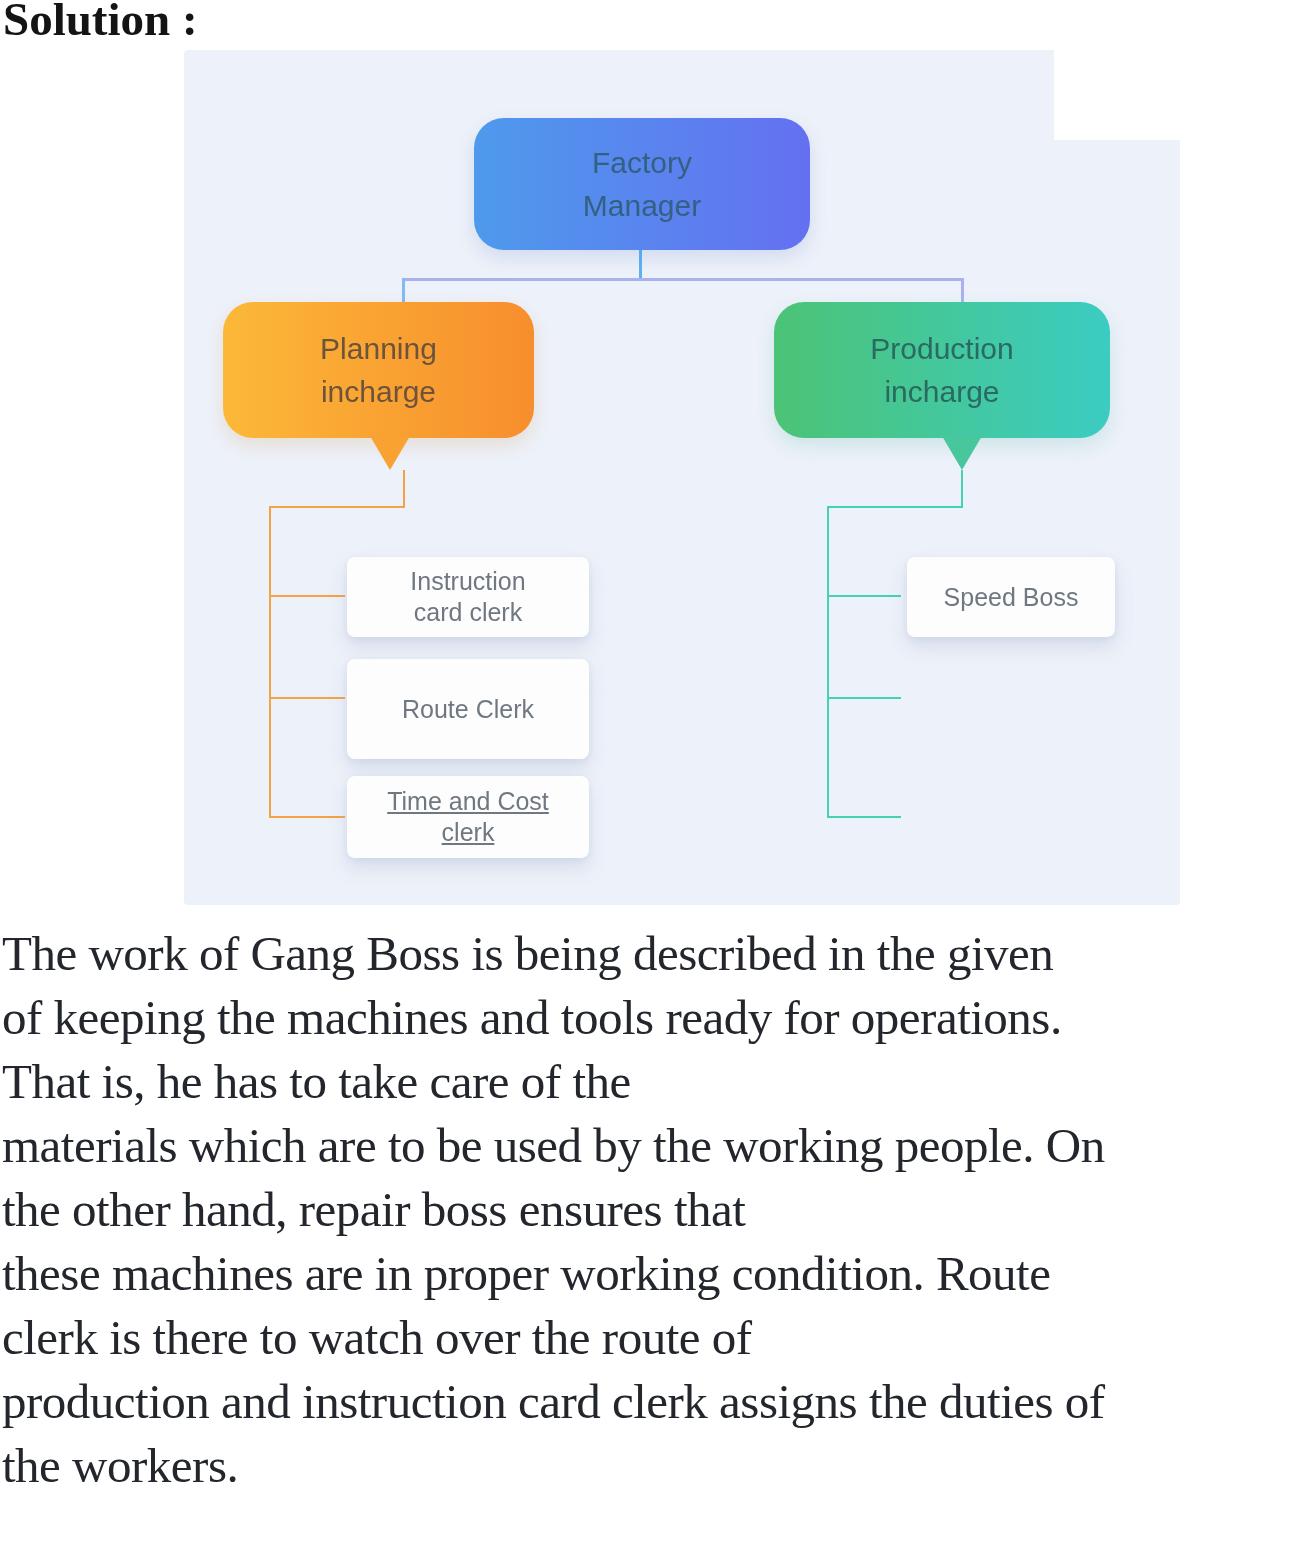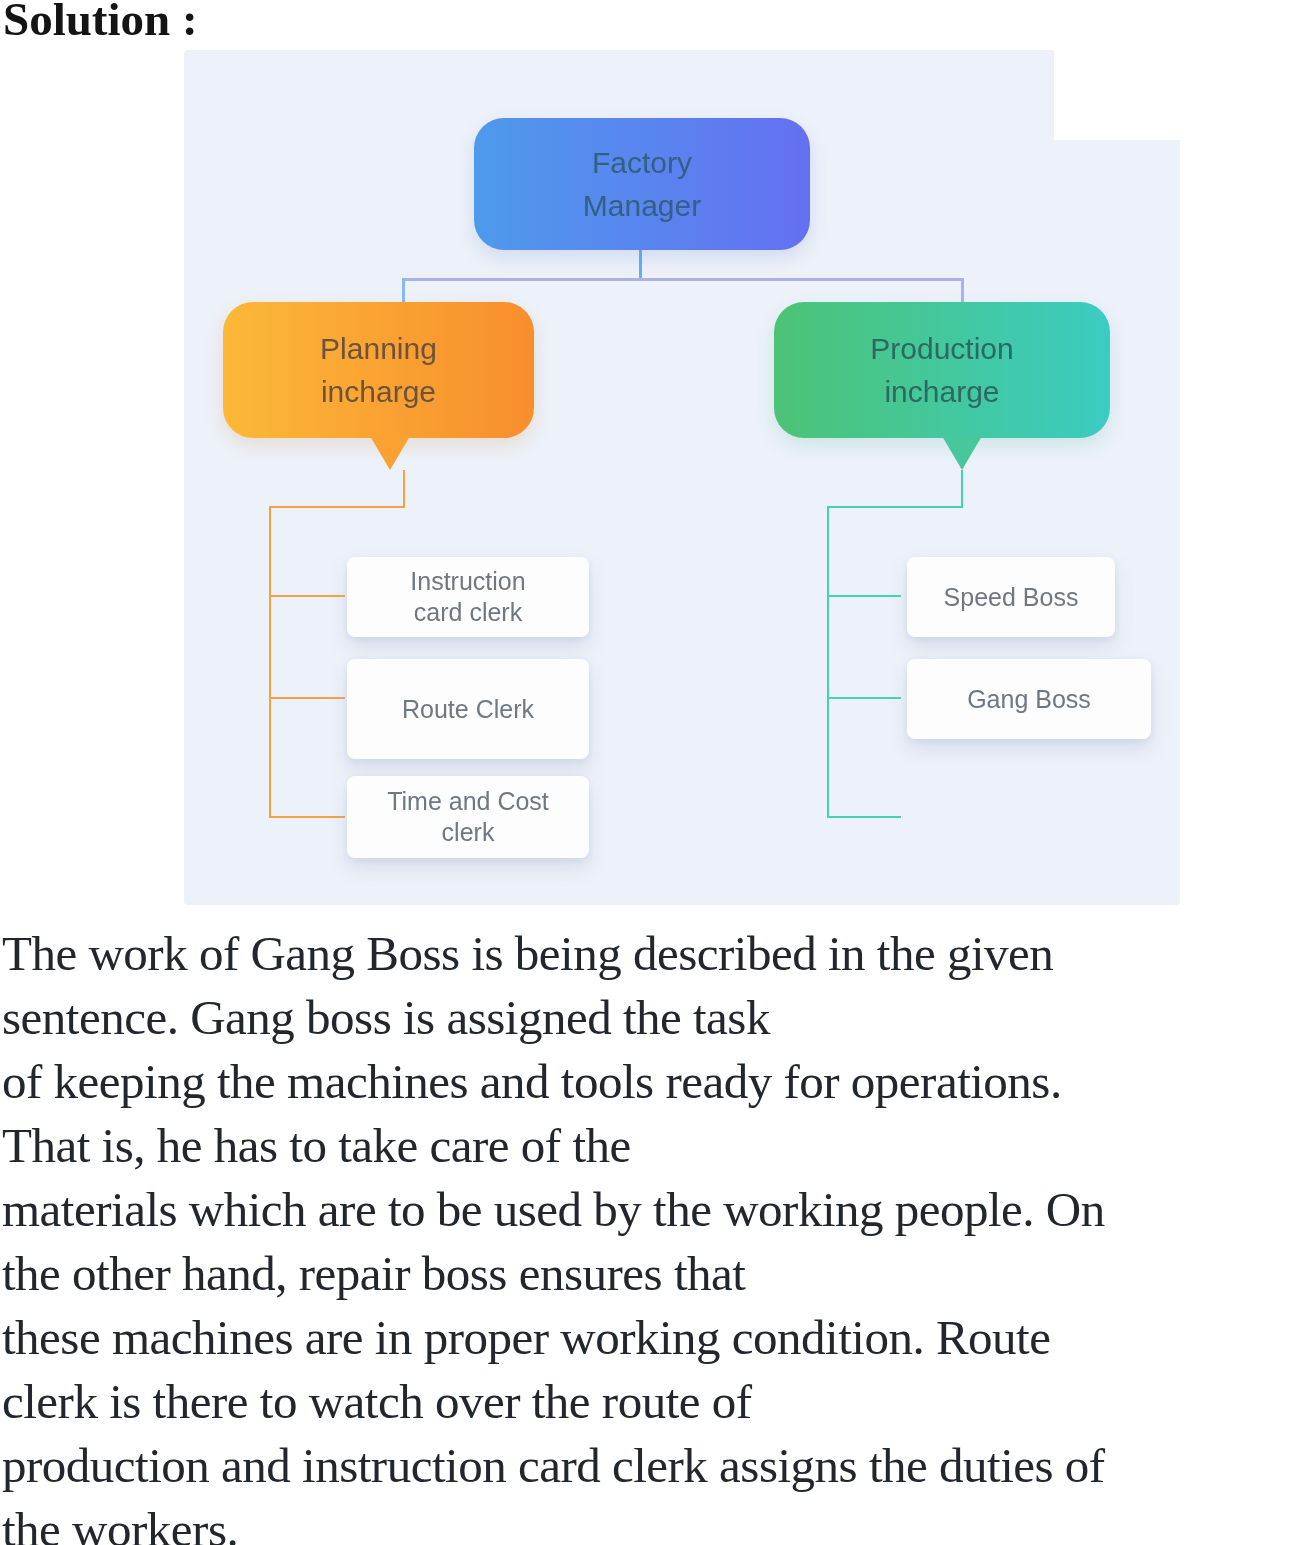--- a/index.html
+++ b/index.html
@@ -196,9 +196,6 @@
     <div class="card card-r1">
       <span>Speed Boss</span>
     </div>
-    <div class="card card-r2">
-      <span>Gang Boss</span>
-    </div>
   </div>
 
   <div class="solution-text">

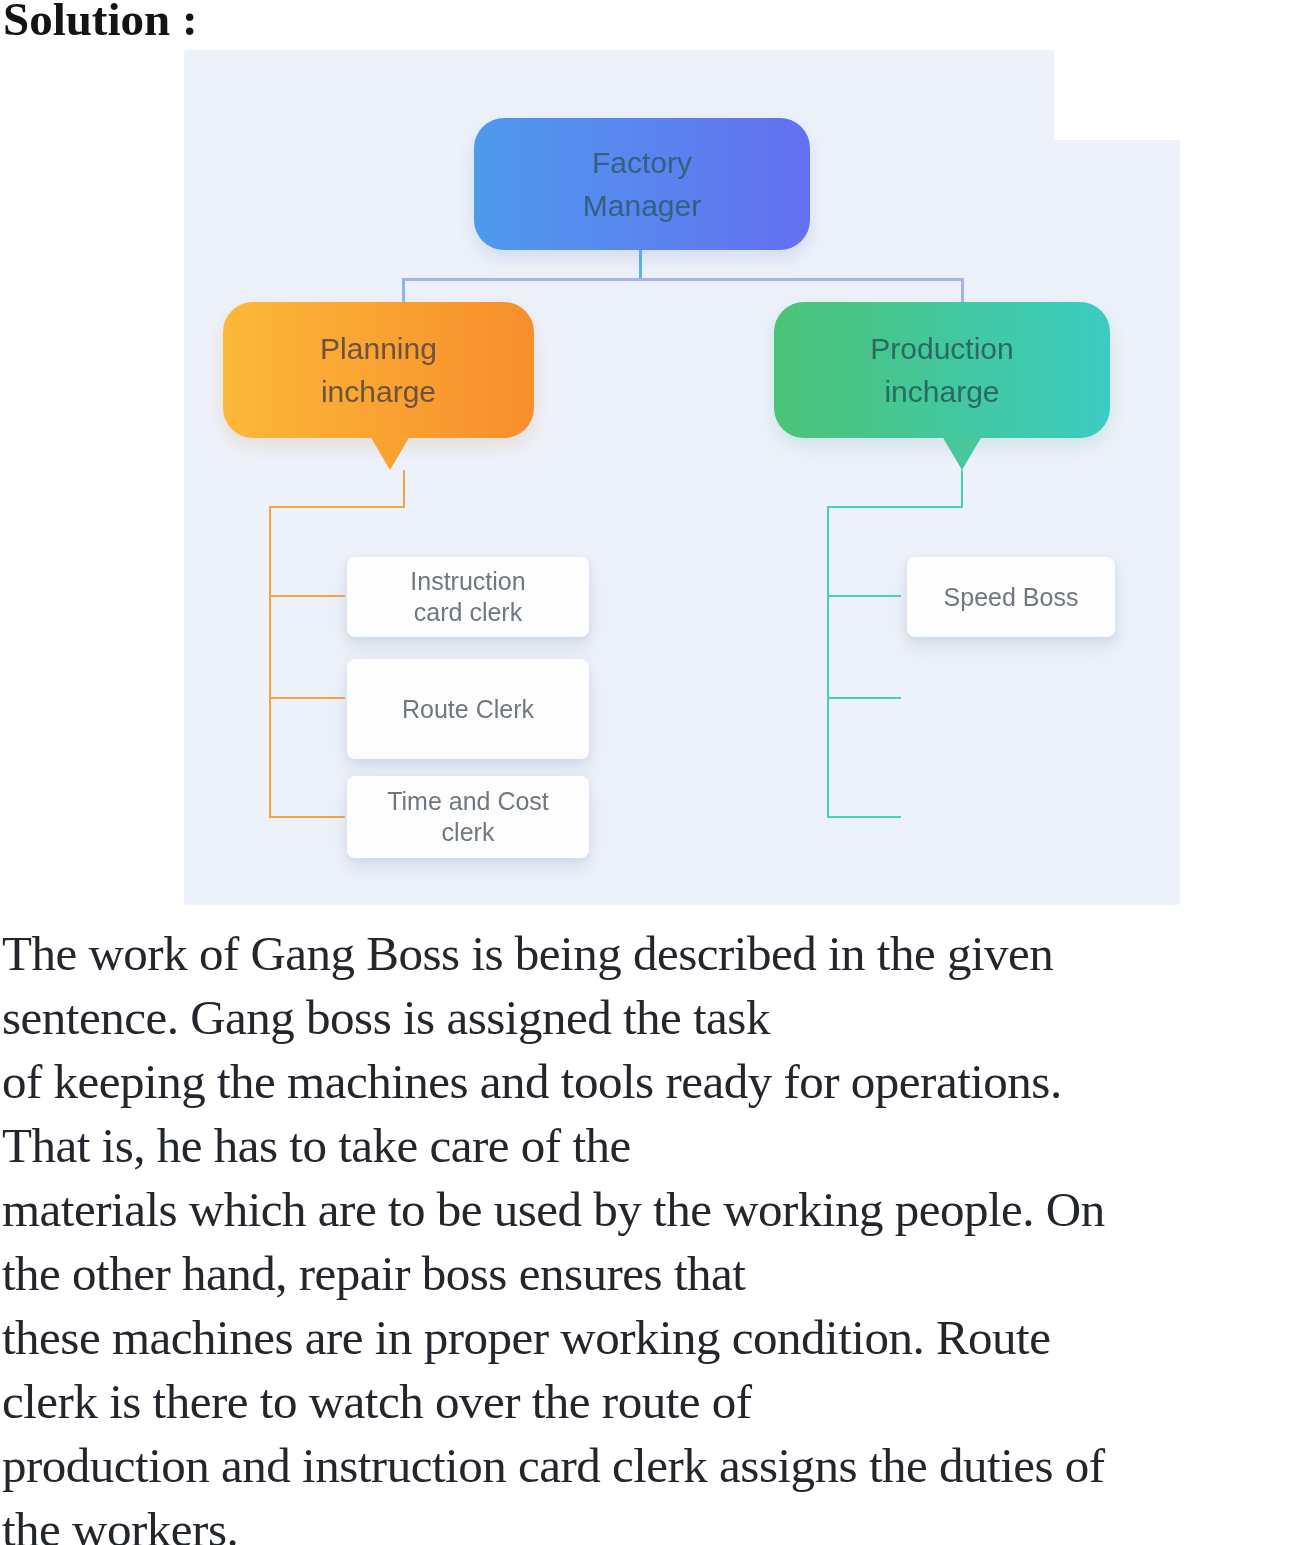--- a/index.html
+++ b/index.html
@@ -118,7 +118,7 @@
   }
   .card-l1 { left: 163px; top: 507px; height: 80px; }
   .card-l2 { left: 163px; top: 609px; height: 100px; }
-  .card-l3 { left: 163px; top: 726px; height: 82px; }
+  .card-l3 { left: 163px; top: 726px; height: 82px; text-decoration: underline; }
   .card-r1 { left: 723px; top: 507px; height: 80px; width: 208px; }
   .card-r2 { left: 723px; top: 609px; height: 80px; width: 244px; }
   .card-r3 { left: 723px; top: 726px; height: 84px; width: 244px; }

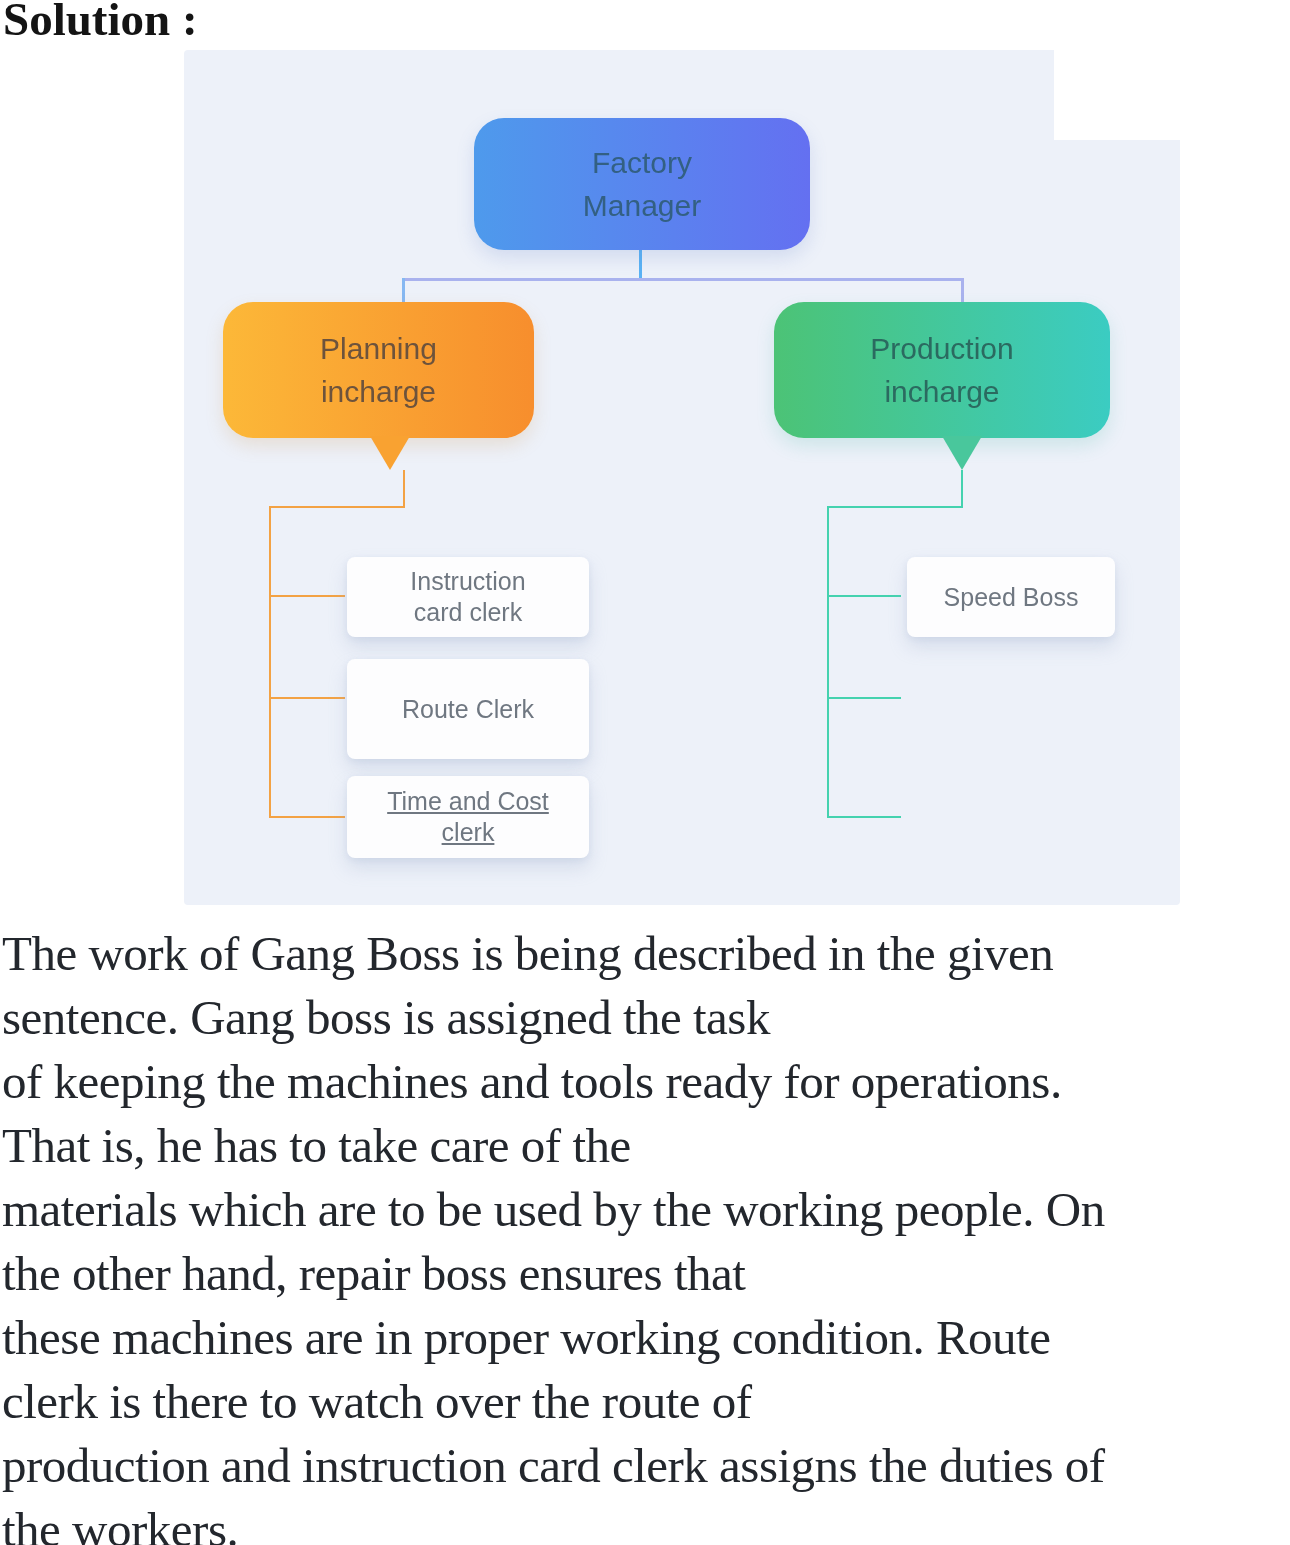--- a/index.html
+++ b/index.html
@@ -200,7 +200,6 @@
 
   <div class="solution-text">
     <div class="t-line">The work of Gang Boss is being described in the given</div>
-    <div class="t-line">sentence. Gang boss is assigned the task</div>
     <div class="t-line">of keeping the machines and tools ready for operations.</div>
     <div class="t-line">That is, he has to take care of the</div>
     <div class="t-line">materials which are to be used by the working people. On</div>

